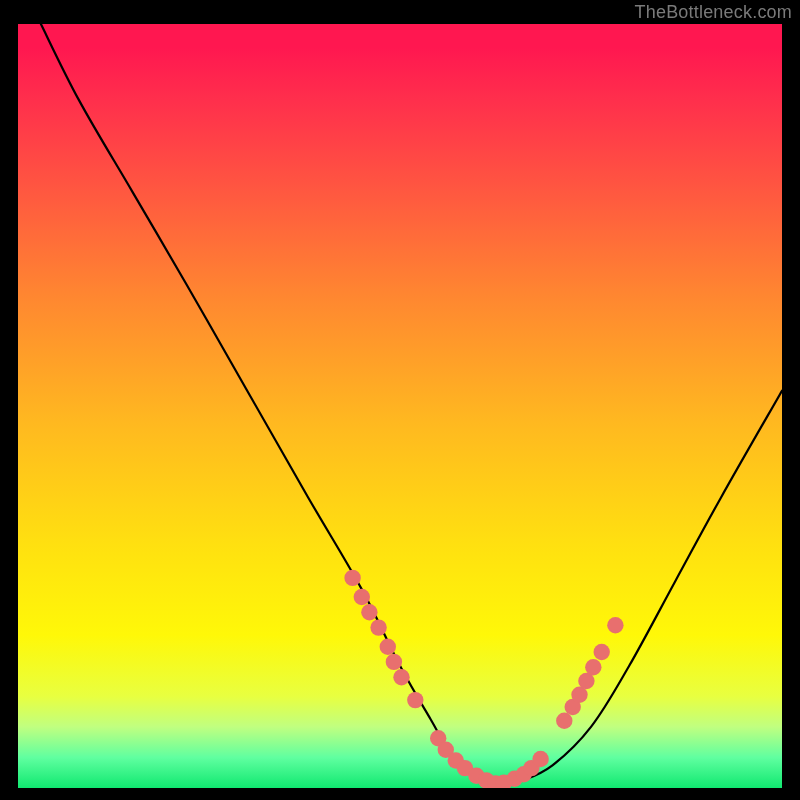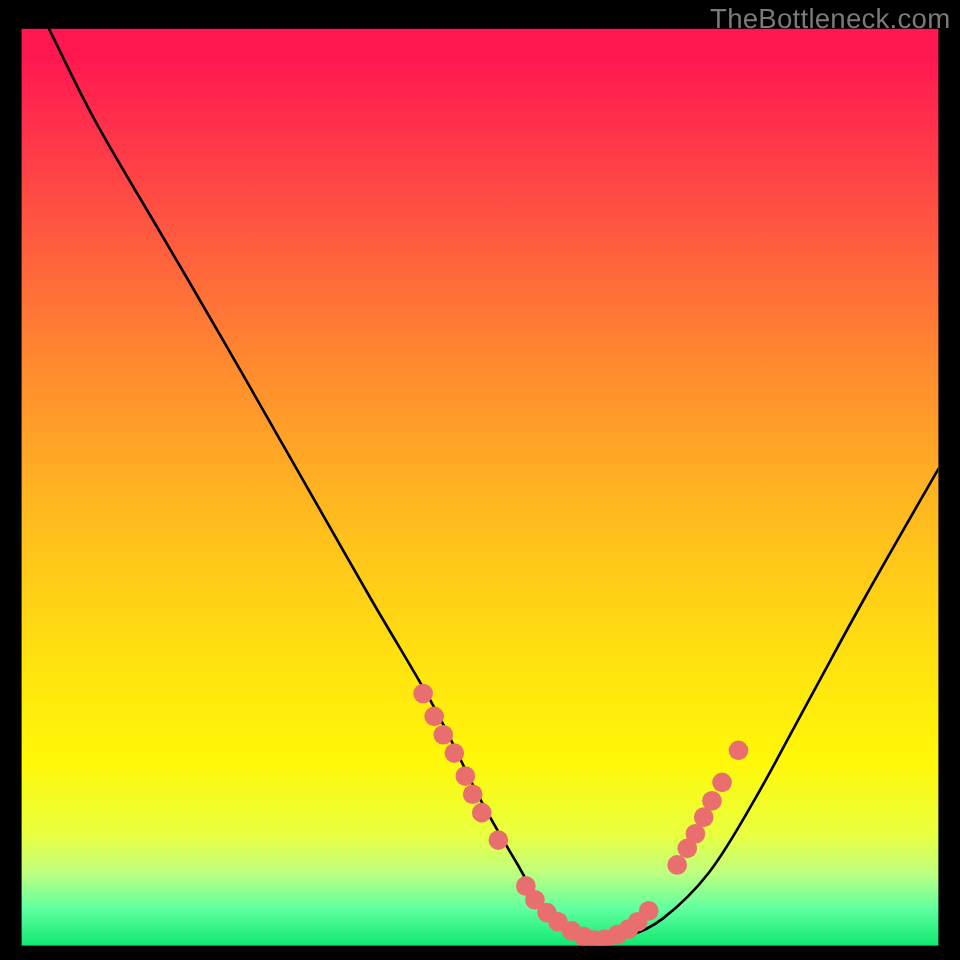--- a/index.html
+++ b/index.html
@@ -44,7 +44,7 @@
     top: 2px;
     right: 8px;
     font-family: Arial, Helvetica, sans-serif;
-    font-size: 23px;
+    font-size: 18px;
     color: #7a7a7a;
     letter-spacing: 0.2px;
   }

